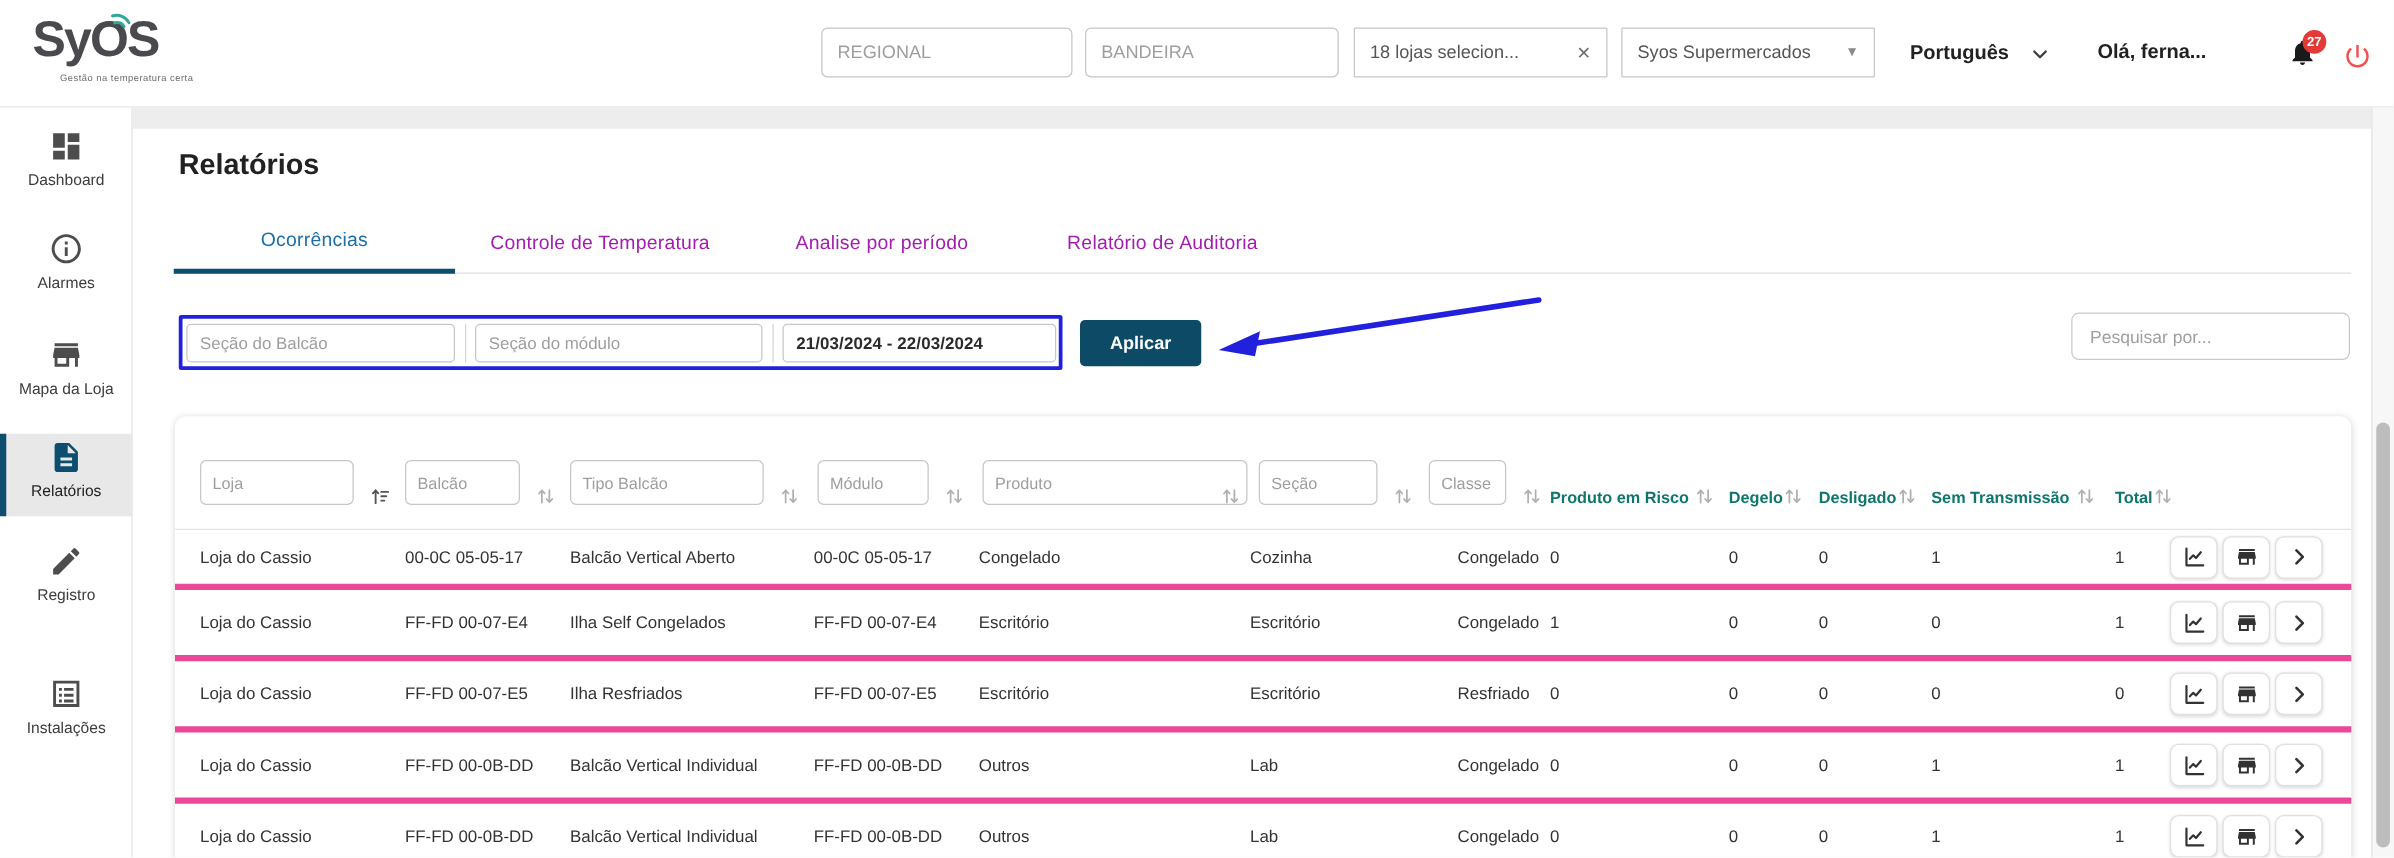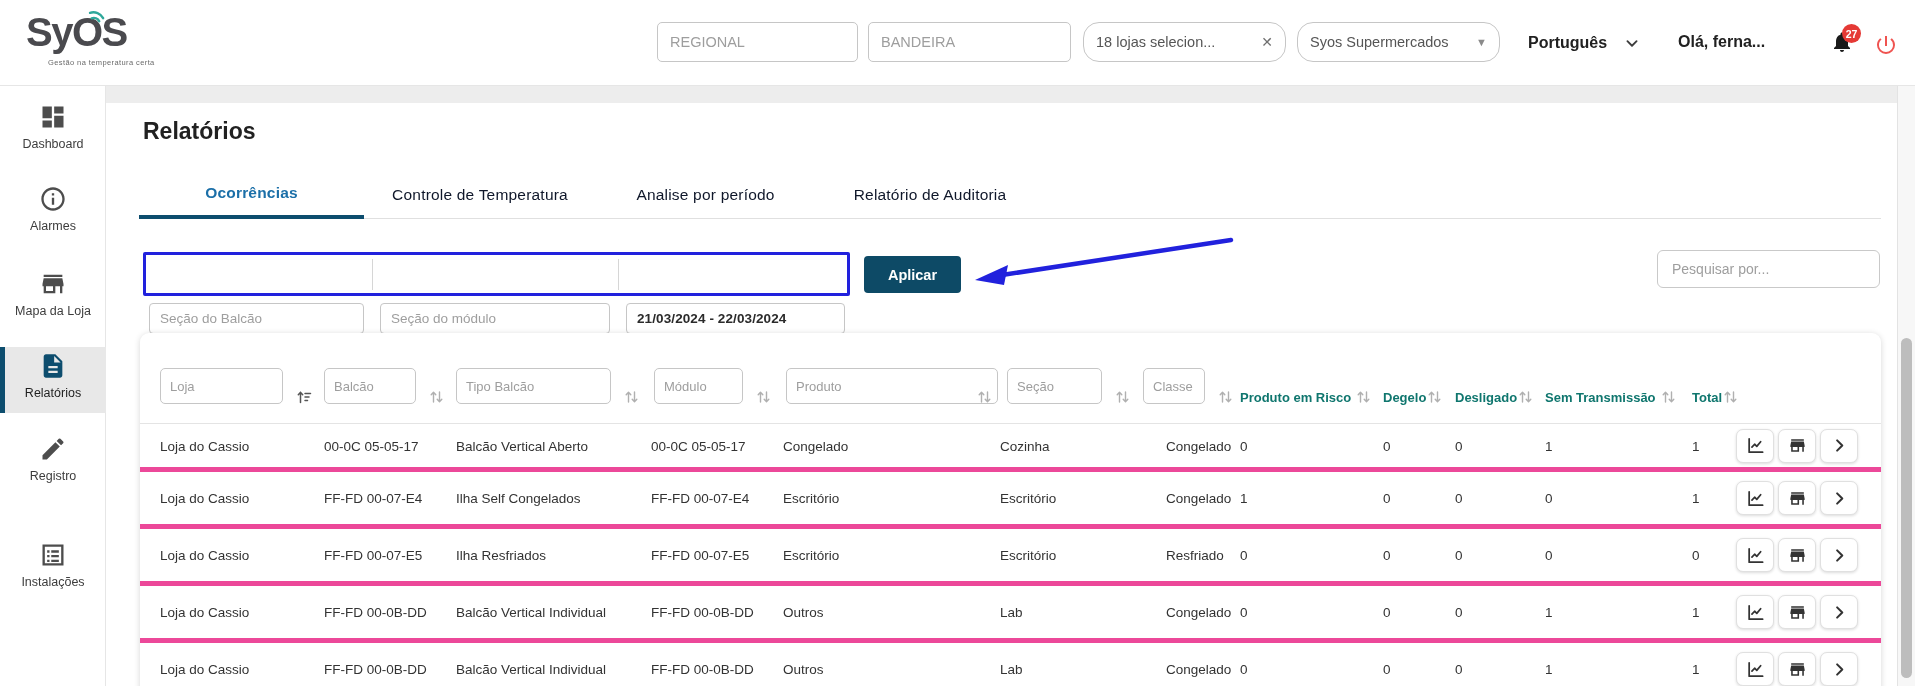--- a/index.html
+++ b/index.html
@@ -18,7 +18,7 @@
   .hd-input { position:absolute; top:22px; height:40px; border:1px solid #c6c6c6; border-radius:5px;
               padding:0 12px; font-size:14.5px; color:#444; background:#fff; width:100%;
               font-family:"Liberation Sans", sans-serif; outline:none; }
-  .hd-select { position:absolute; top:22px; height:40px; border:1px solid #c6c6c6; border-radius:16px;
+  .hd-select { position:absolute; top:22px; height:40px; border:1px solid #c6c6c6; border-radius:1px;
                background:#fff; display:flex; align-items:center; justify-content:space-between;
                padding:0 12px; font-size:14.5px; color:#555; cursor:pointer; }
   input::placeholder { color:#9e9e9e; opacity:1; }

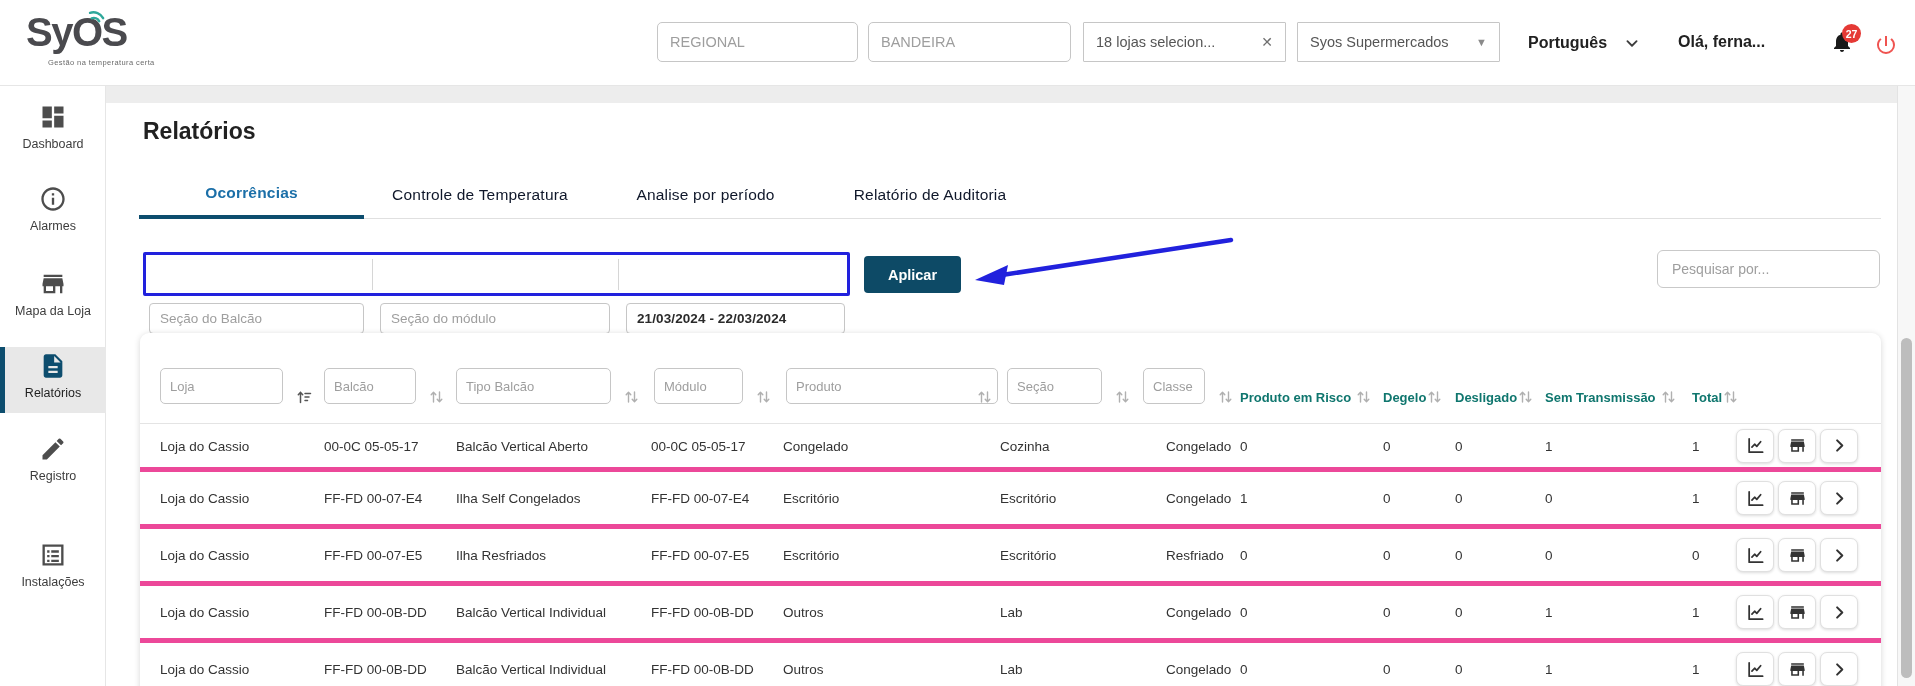--- a/index.html
+++ b/index.html
@@ -50,7 +50,7 @@
           border-bottom:1px solid #e0e0e0; display:flex; }
   .tab { height:48px; display:flex; align-items:center; justify-content:center; font-size:15.5px;
          color:#0f172a; cursor:pointer; letter-spacing:.2px; }
-  .tab.active { color:#1b6fa8; font-weight:bold; border-bottom:4px solid #0d4d6e; }
+  .tab.active { color:#1b6fa8; font-weight:normal; border-bottom:4px solid #0d4d6e; }
 
   .annot-box { position:absolute; left:143px; top:252px; width:707px; height:44px;
                border:3px solid #2121dd; border-radius:2px; z-index:3; pointer-events:none; }

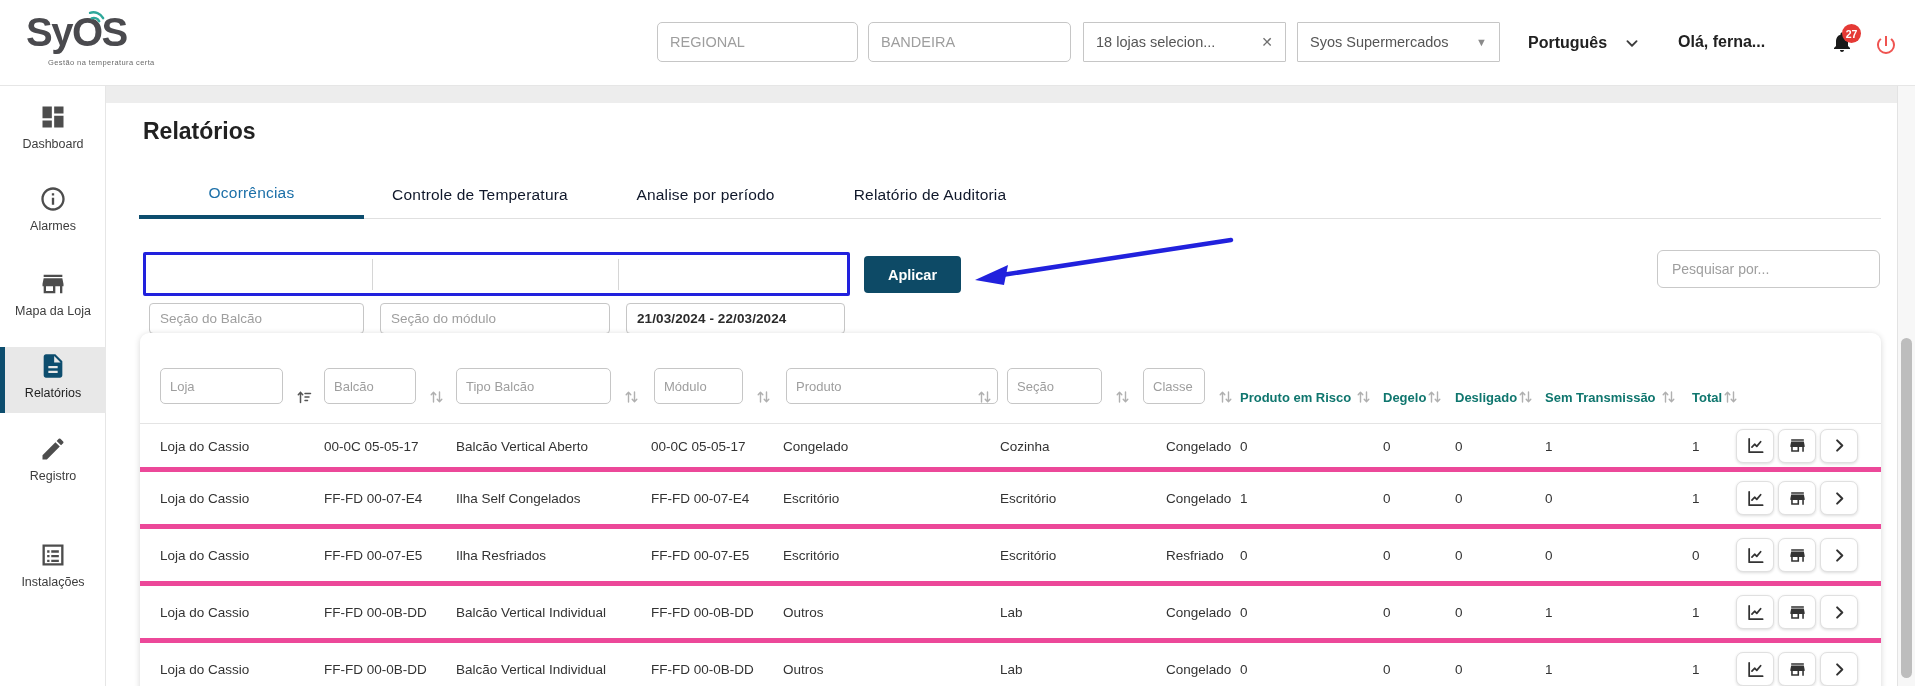--- a/index.html
+++ b/index.html
@@ -49,7 +49,7 @@
   .tabs { position:absolute; left:139px; top:171px; width:1742px; height:48px;
           border-bottom:1px solid #e0e0e0; display:flex; }
   .tab { height:48px; display:flex; align-items:center; justify-content:center; font-size:15.5px;
-         color:#0f172a; cursor:pointer; letter-spacing:.2px; }
+         color:#a21caf; cursor:pointer; letter-spacing:.2px; }
   .tab.active { color:#1b6fa8; font-weight:normal; border-bottom:4px solid #0d4d6e; }
 
   .annot-box { position:absolute; left:143px; top:252px; width:707px; height:44px;

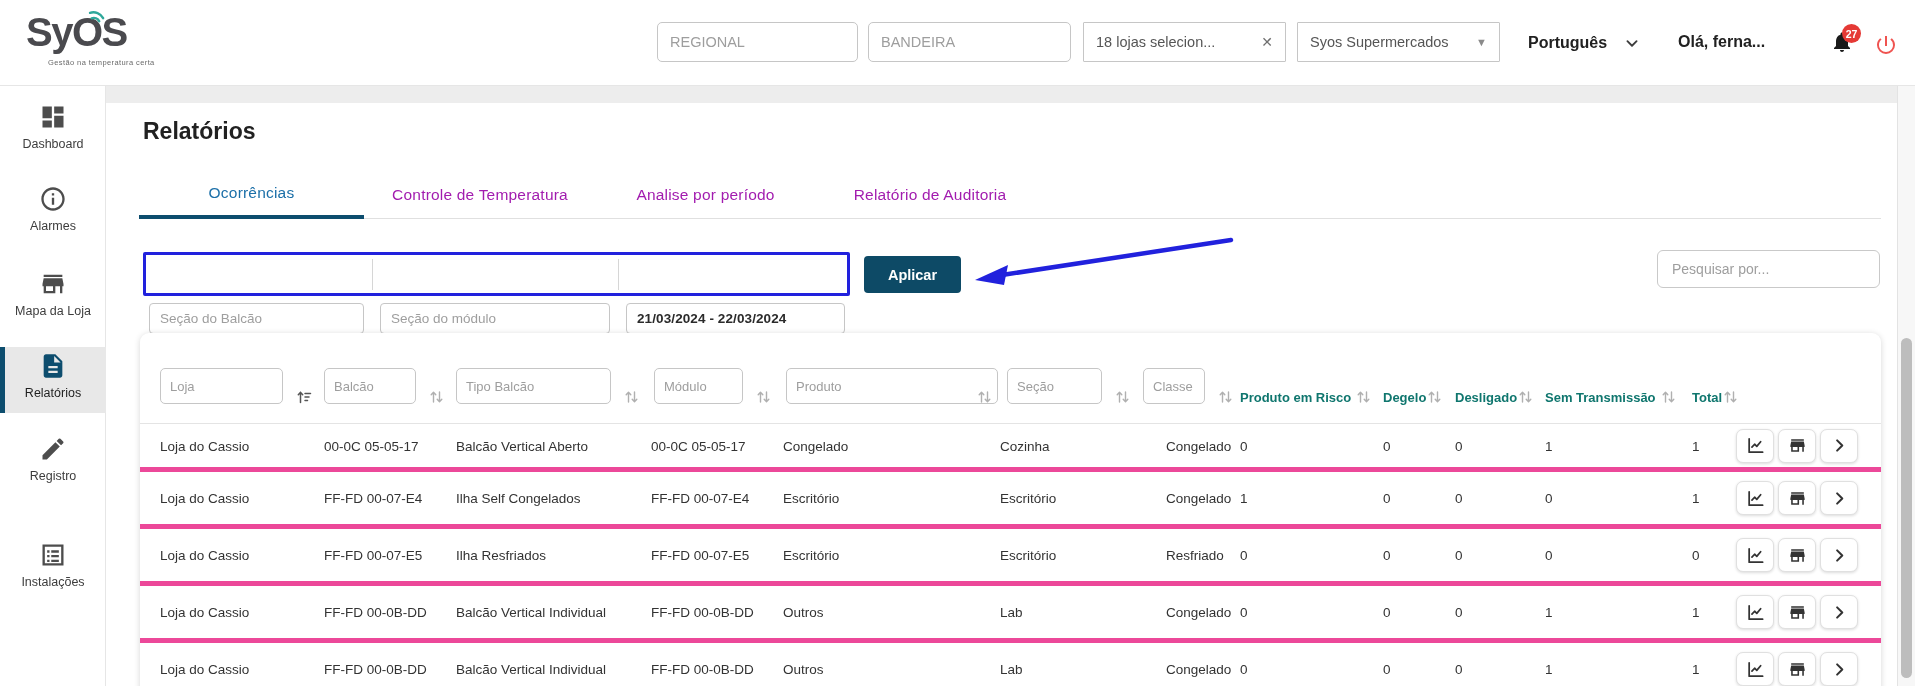--- a/index.html
+++ b/index.html
@@ -56,7 +56,7 @@
                border:3px solid #2121dd; border-radius:2px; z-index:3; pointer-events:none; }
   .flt-input { position:absolute; top:259px; height:31px; border:1px solid #c6c6c6; border-radius:4px;
                padding:0 10px; font-size:13.5px; color:#333; outline:none;
-               font-family:"Liberation Sans", sans-serif;margin-top:44px; }
+               font-family:"Liberation Sans", sans-serif; }
   .flt-divider { position:absolute; top:259px; width:1px; height:31px; background:#d6d6d6; }
   .date-input { font-weight:bold; color:#2b2b2b; letter-spacing:.1px;padding-left:10px; }
   .apply-btn { position:absolute; left:864px; top:256px; width:97px; height:37px; background:#0d4a66;

